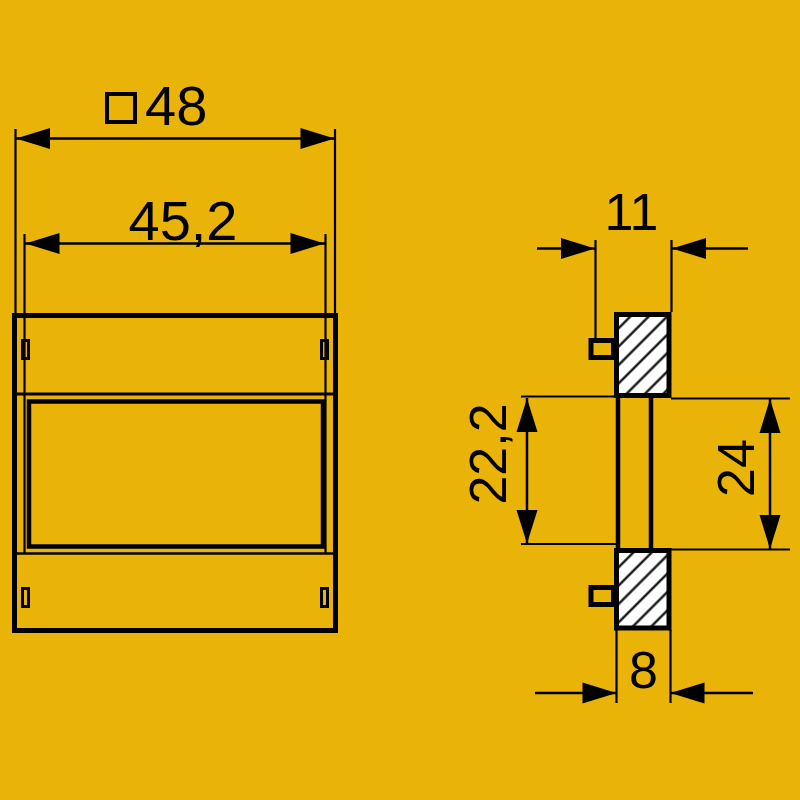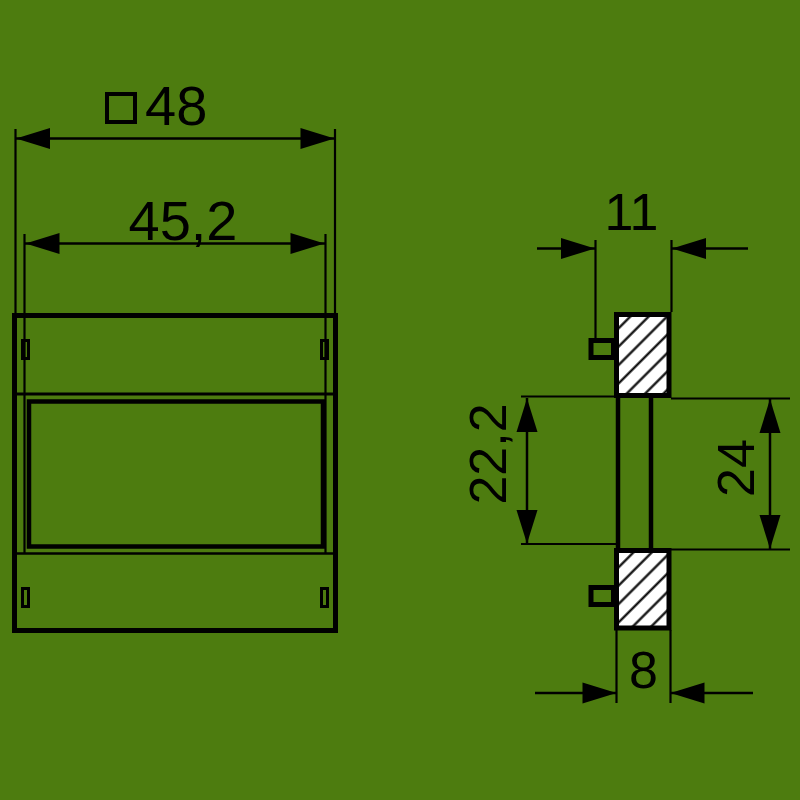--- a/index.html
+++ b/index.html
@@ -11,7 +11,7 @@
     position: relative;
     width: 800px;
     height: 800px;
-    background: #4d7c0f;
+    background: #eab308;
     overflow: hidden;
     font-family: "Liberation Sans", sans-serif;
   }

